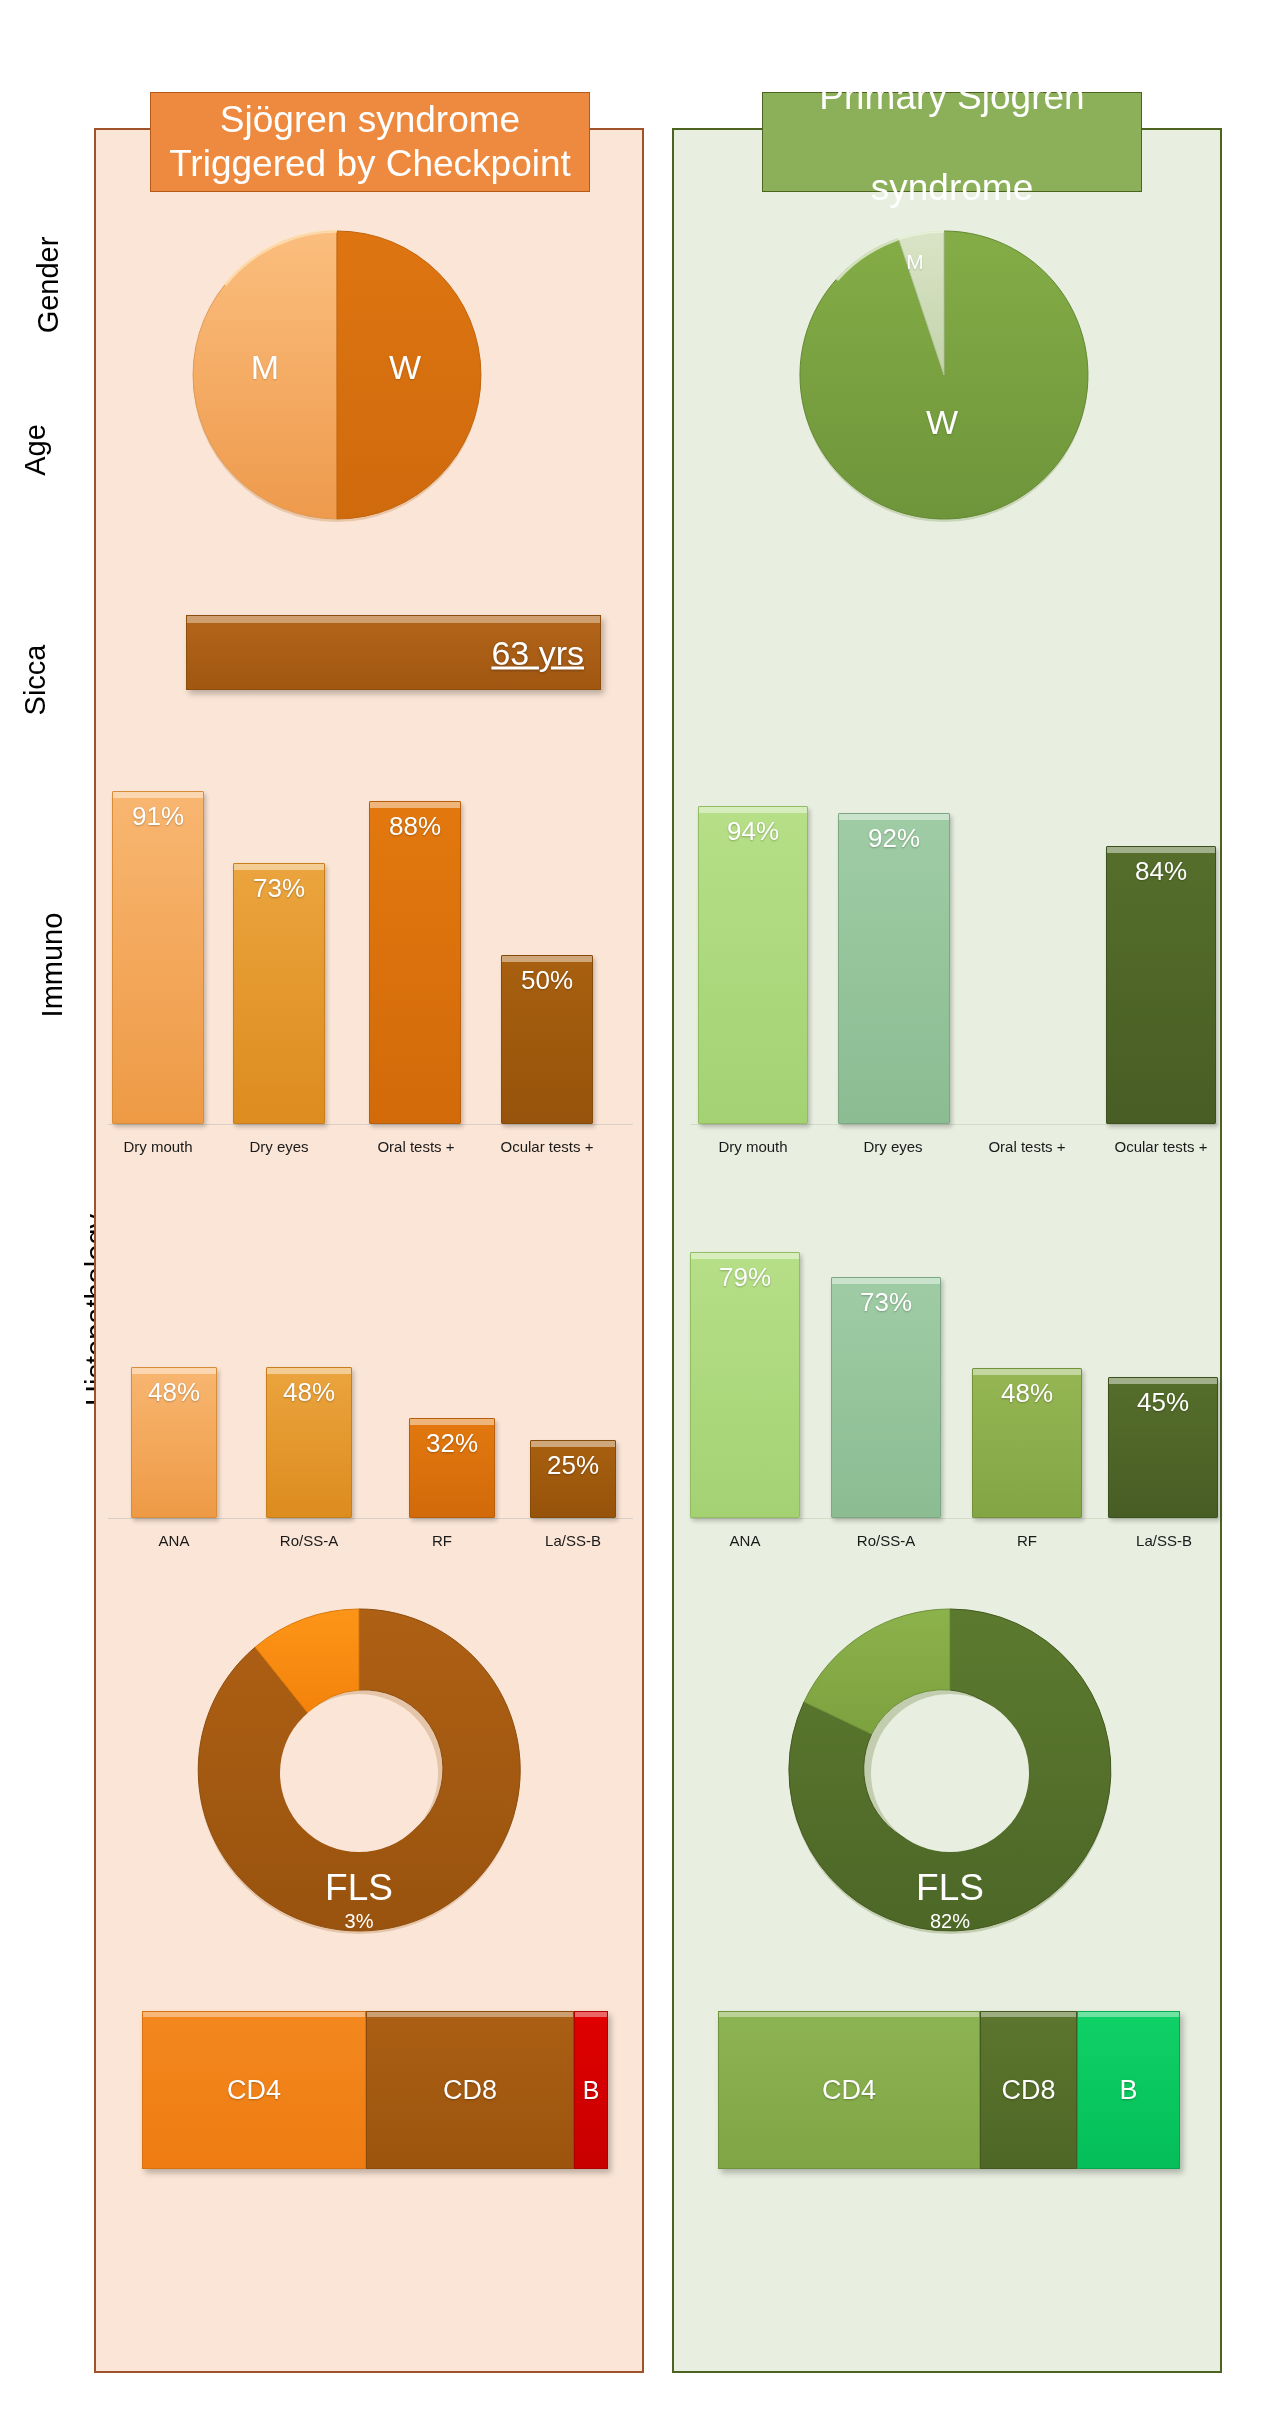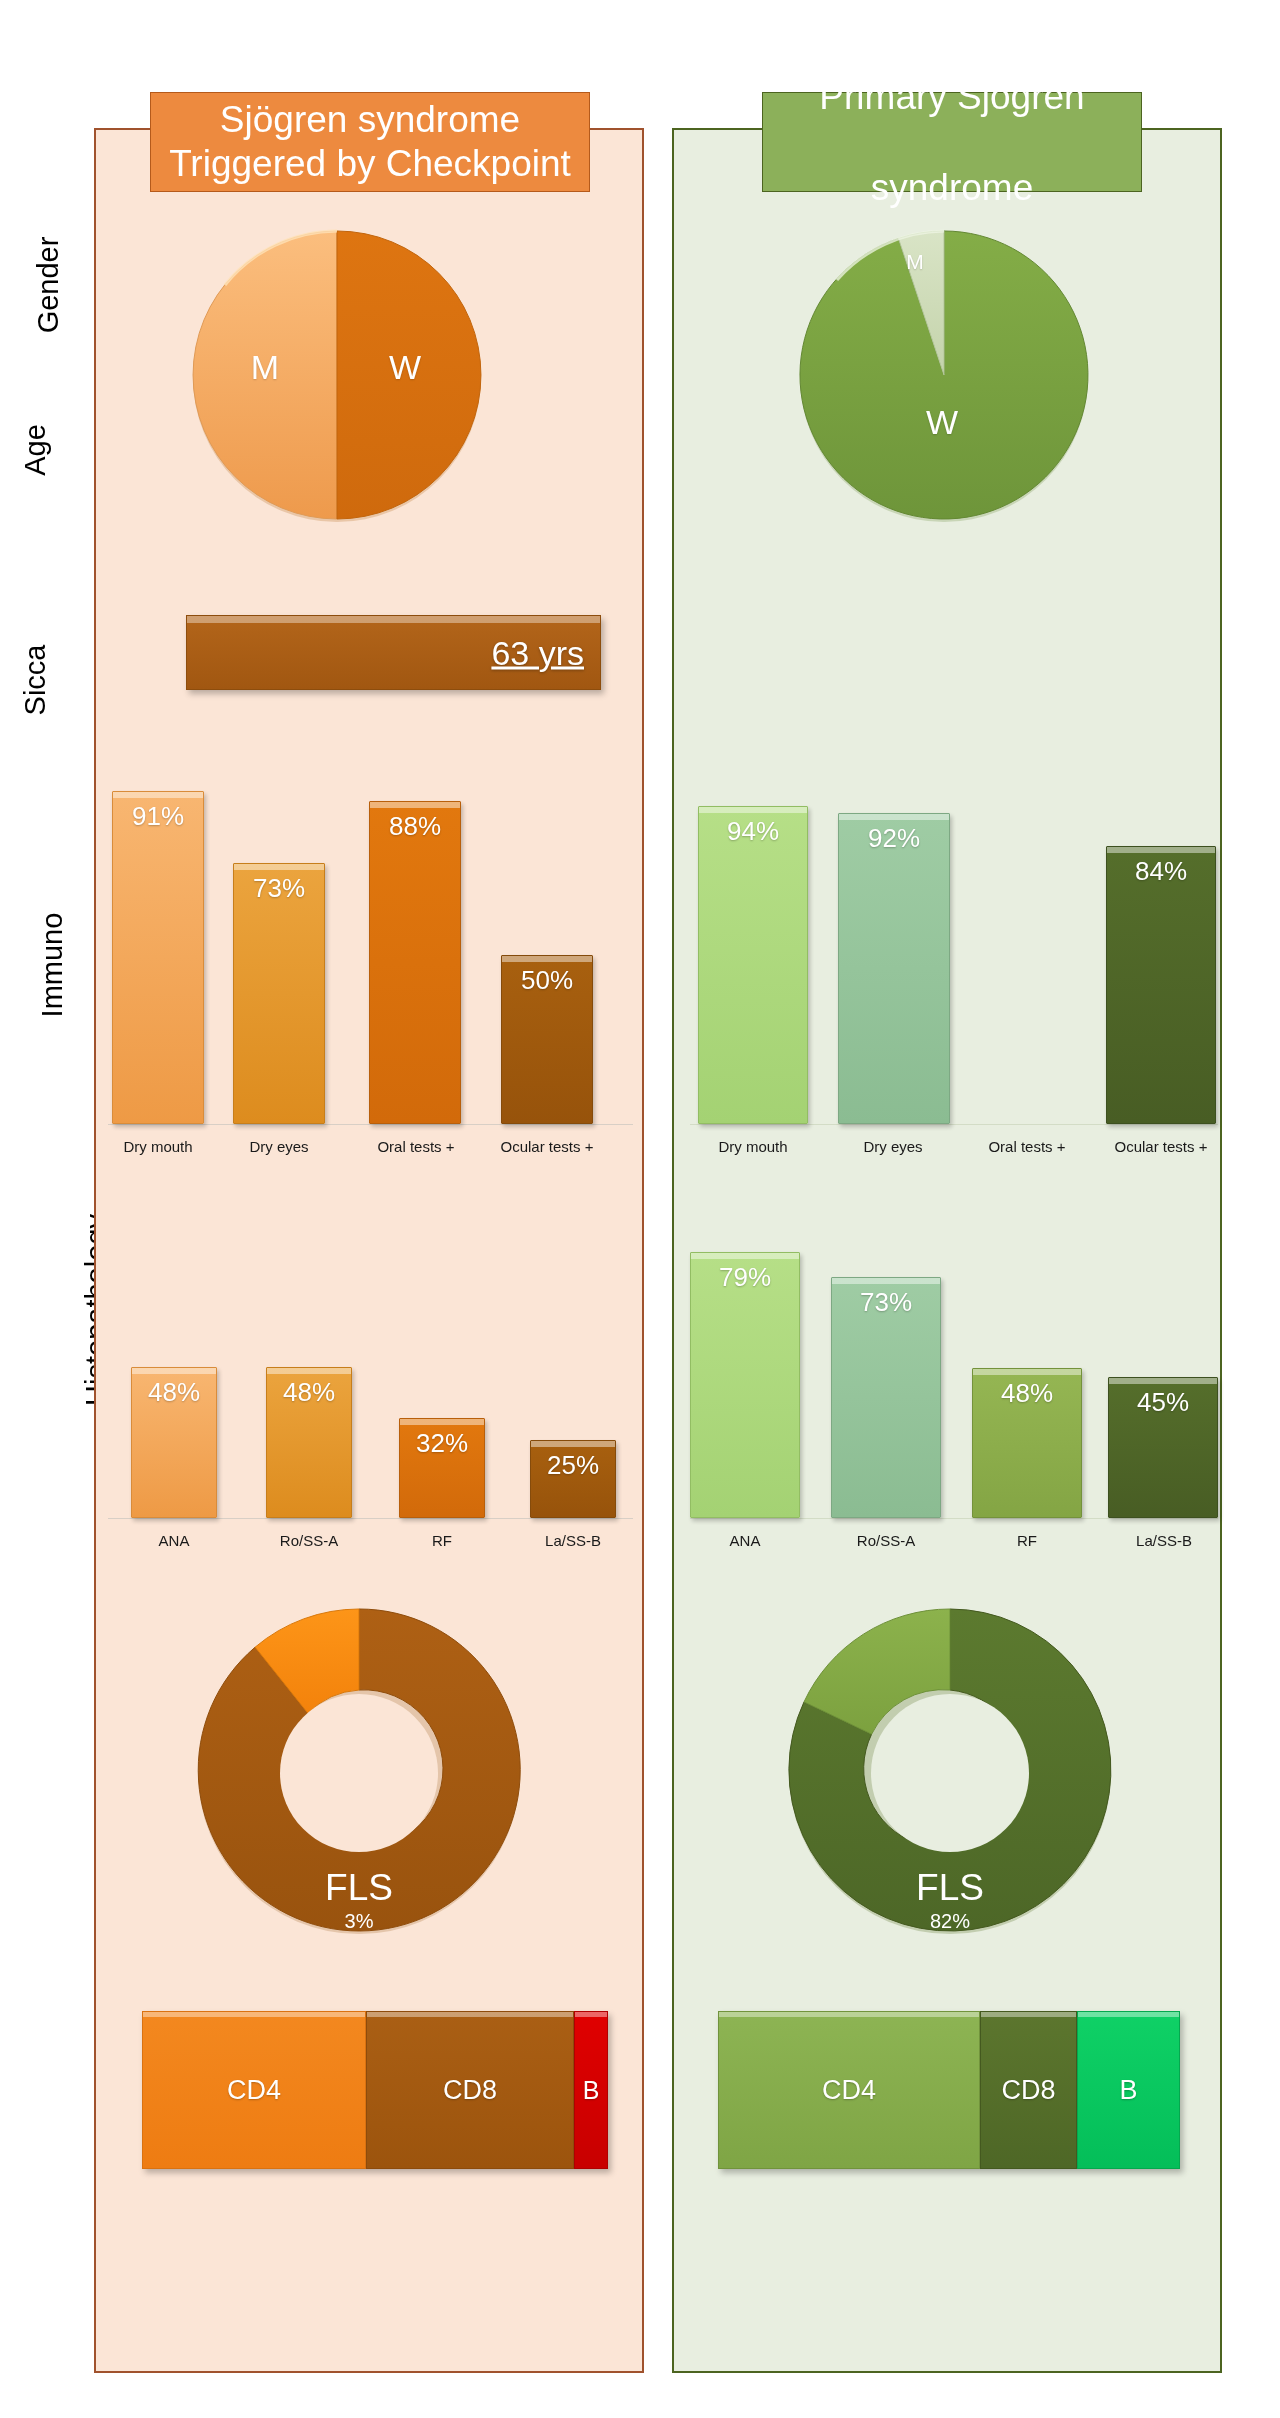--- a/index.html
+++ b/index.html
@@ -235,7 +235,7 @@
   <div class="bar" style="left:266px; top:1367px; width:86px; height:151px; background:linear-gradient(180deg,#EBA43E 0%,#DD8C1E 100%); border:1px solid #c77e1b;">
     <div class="bar-value">48%</div>
   </div>
-  <div class="bar" style="left:399px; top:1418px; width:86px; height:100px; background:linear-gradient(180deg,#E2780E 0%,#D26A0A 100%); border:1px solid #b85f0b;">
+  <div class="bar" style="left:409px; top:1418px; width:86px; height:100px; background:linear-gradient(180deg,#E2780E 0%,#D26A0A 100%); border:1px solid #b85f0b;">
     <div class="bar-value">32%</div>
   </div>
   <div class="bar" style="left:530px; top:1440px; width:86px; height:78px; background:linear-gradient(180deg,#A8600F 0%,#97530B 100%); border:1px solid #854b0b;">

